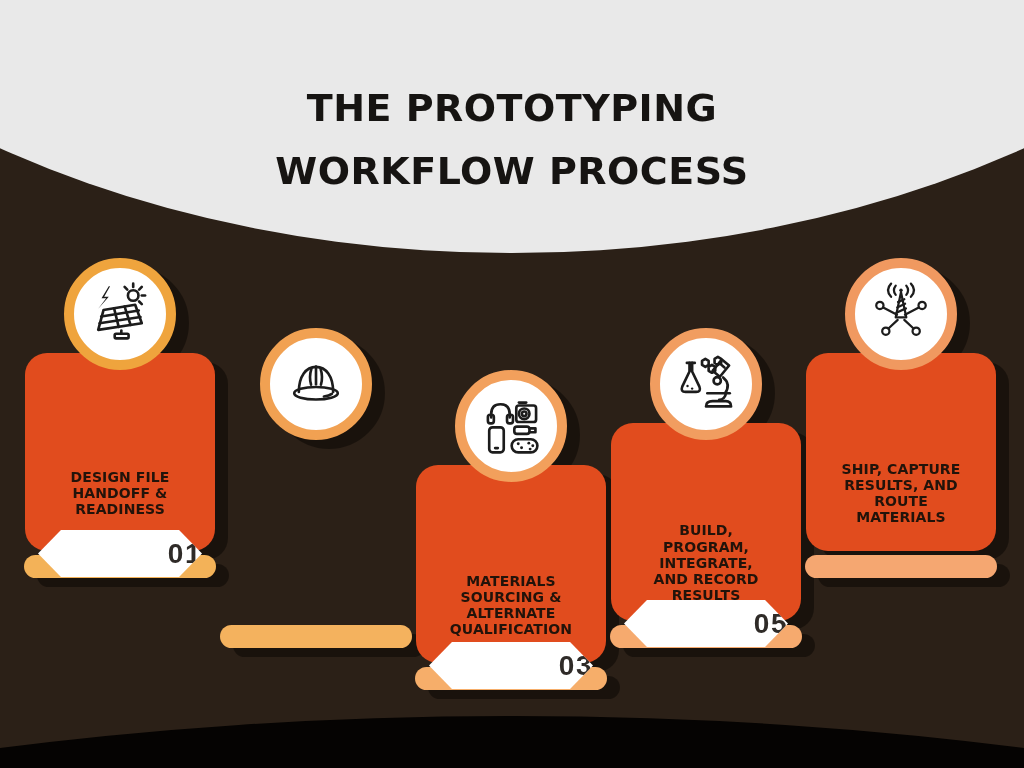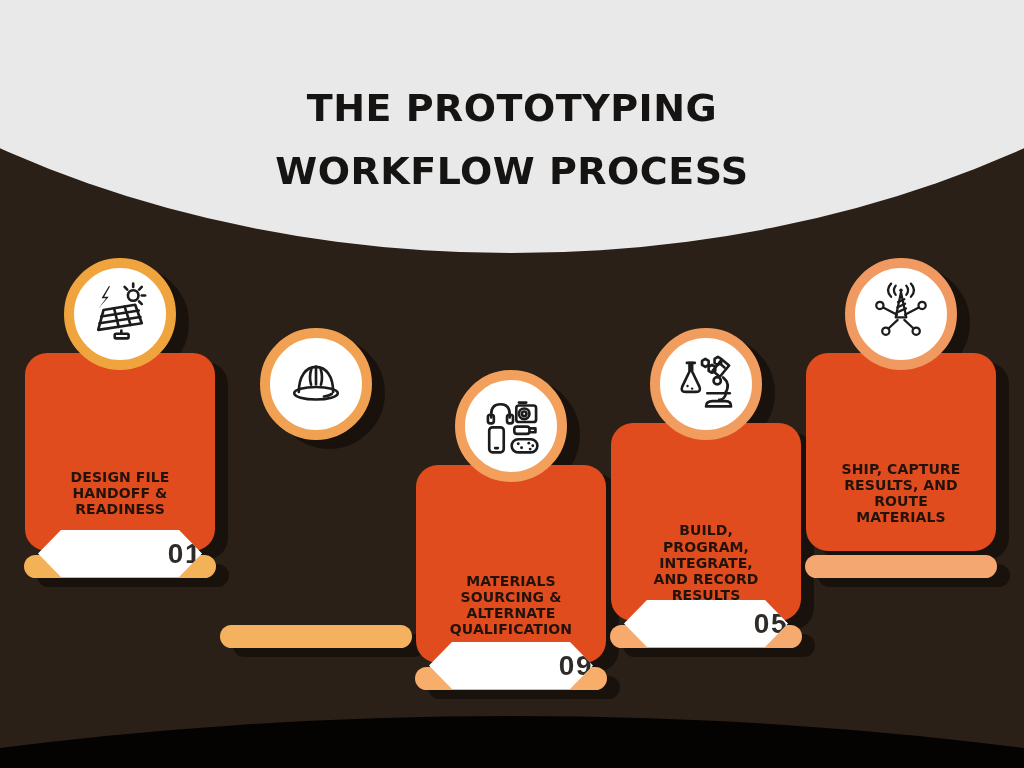--- a/index.html
+++ b/index.html
@@ -199,7 +199,7 @@
     </svg>
   </div>
   <div class="badge">
-    <span class="badge-num">09</span>
+    <span class="badge-num">03</span>
   </div>
 </div>
 

